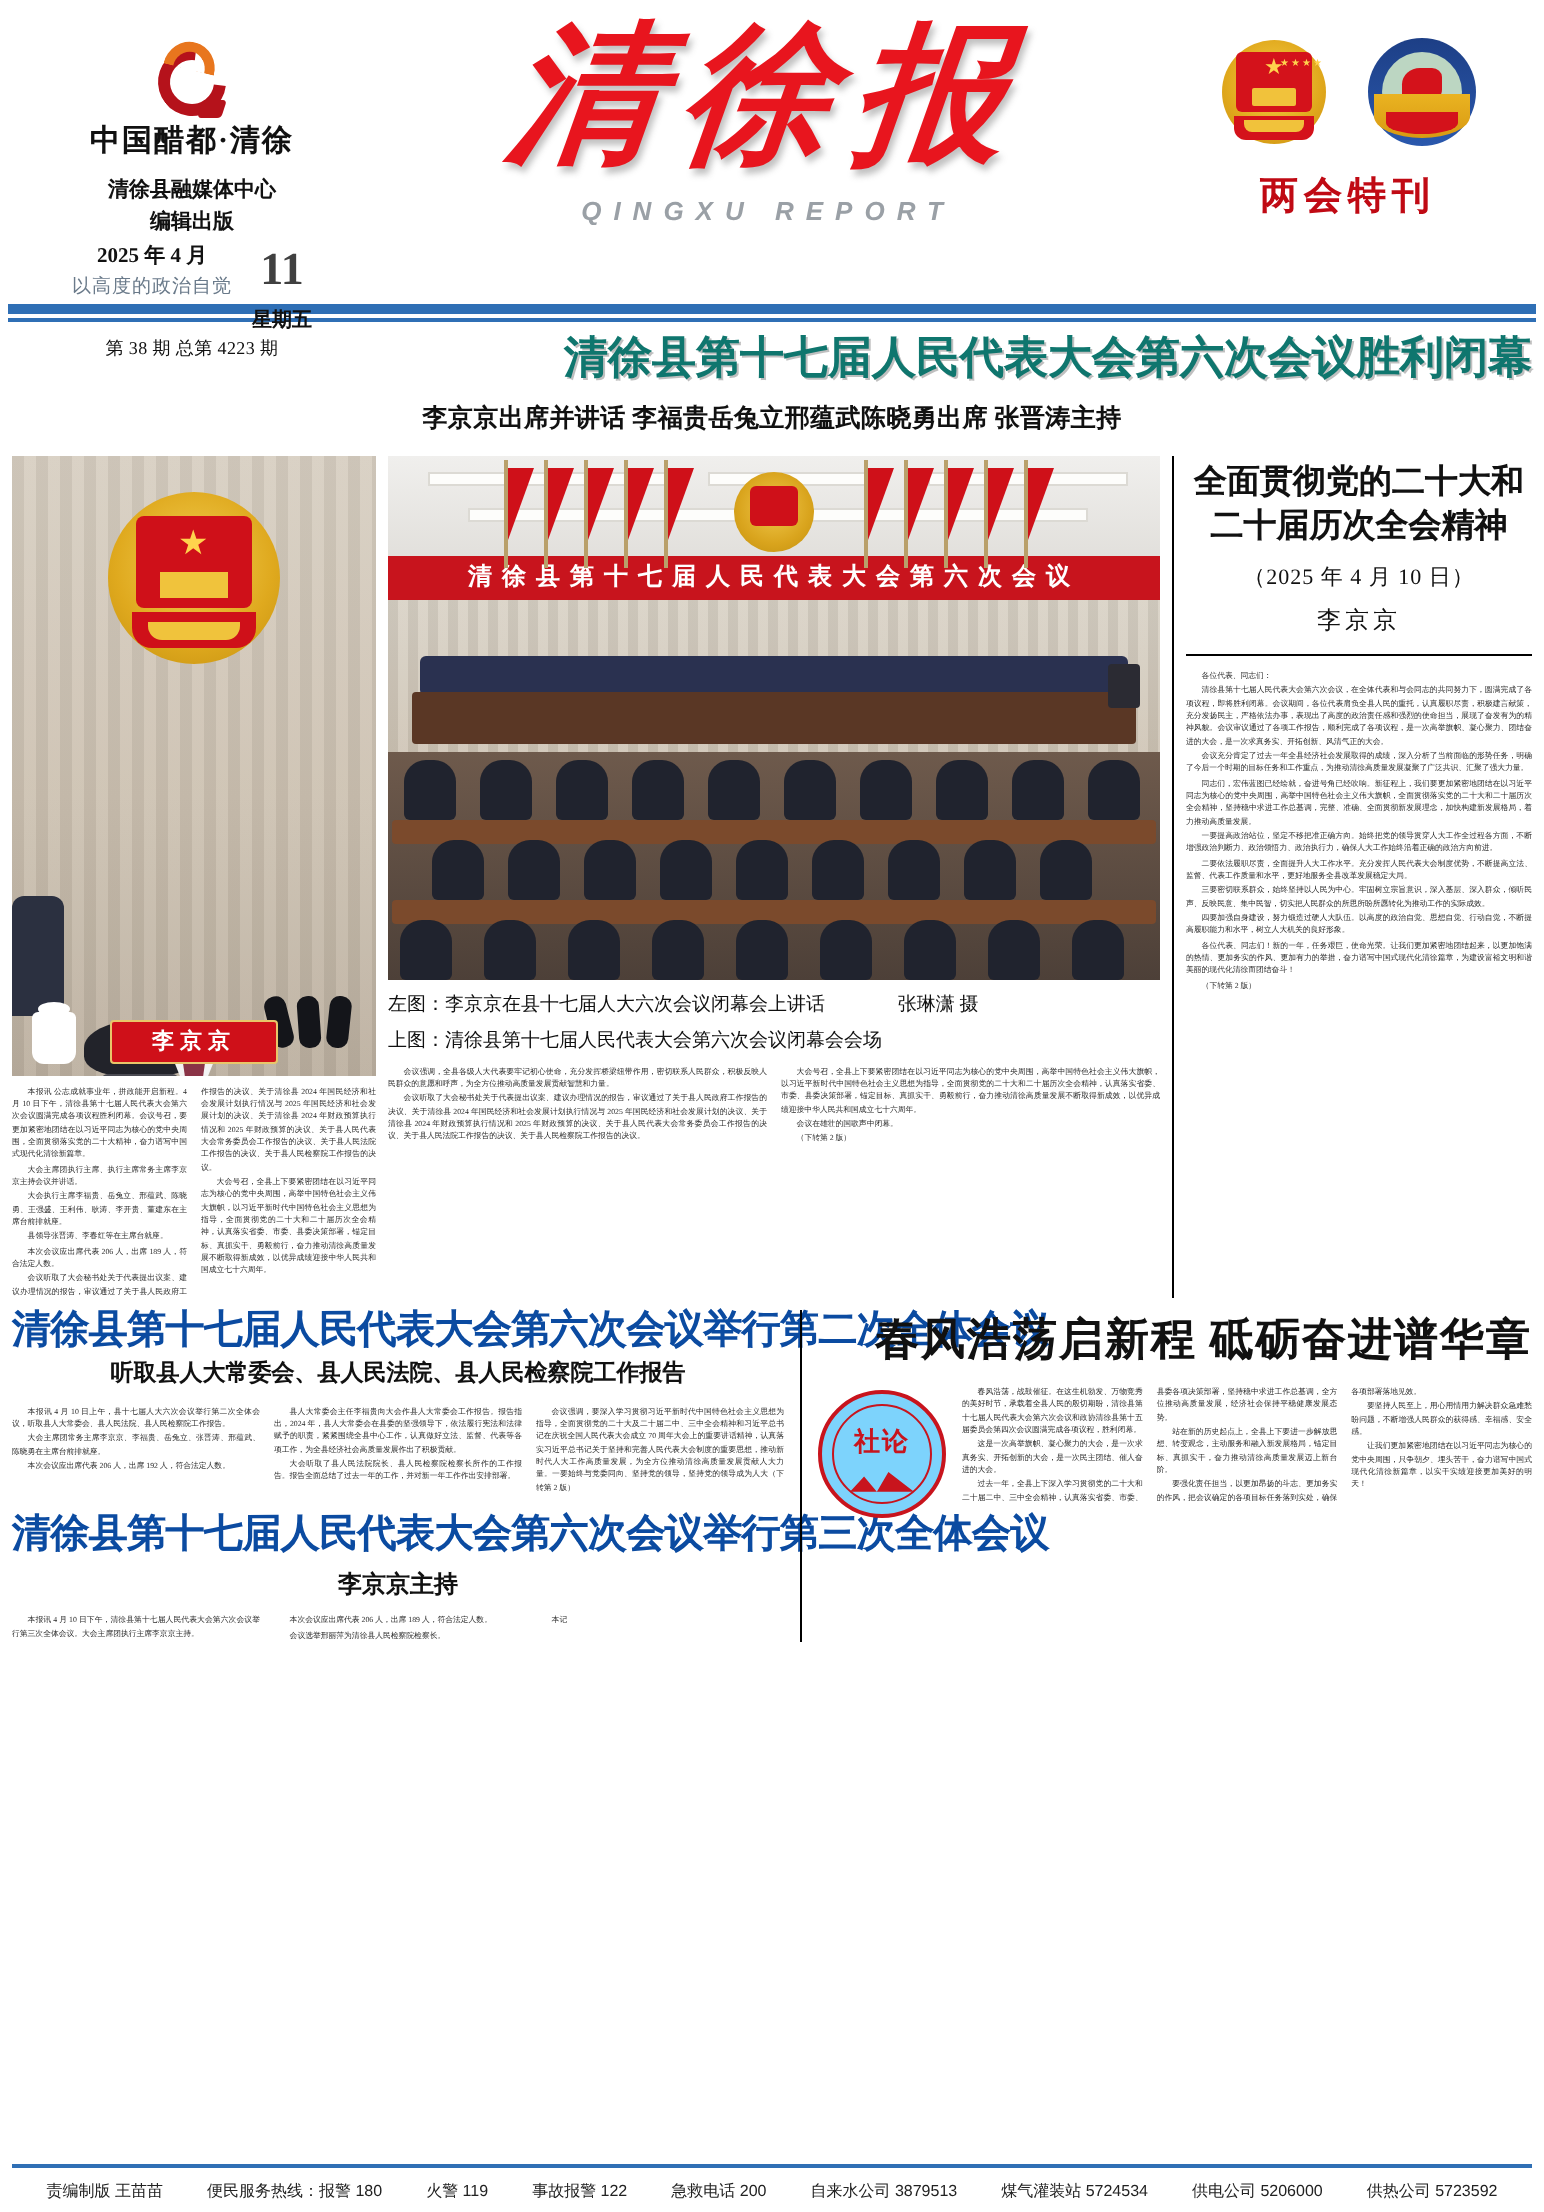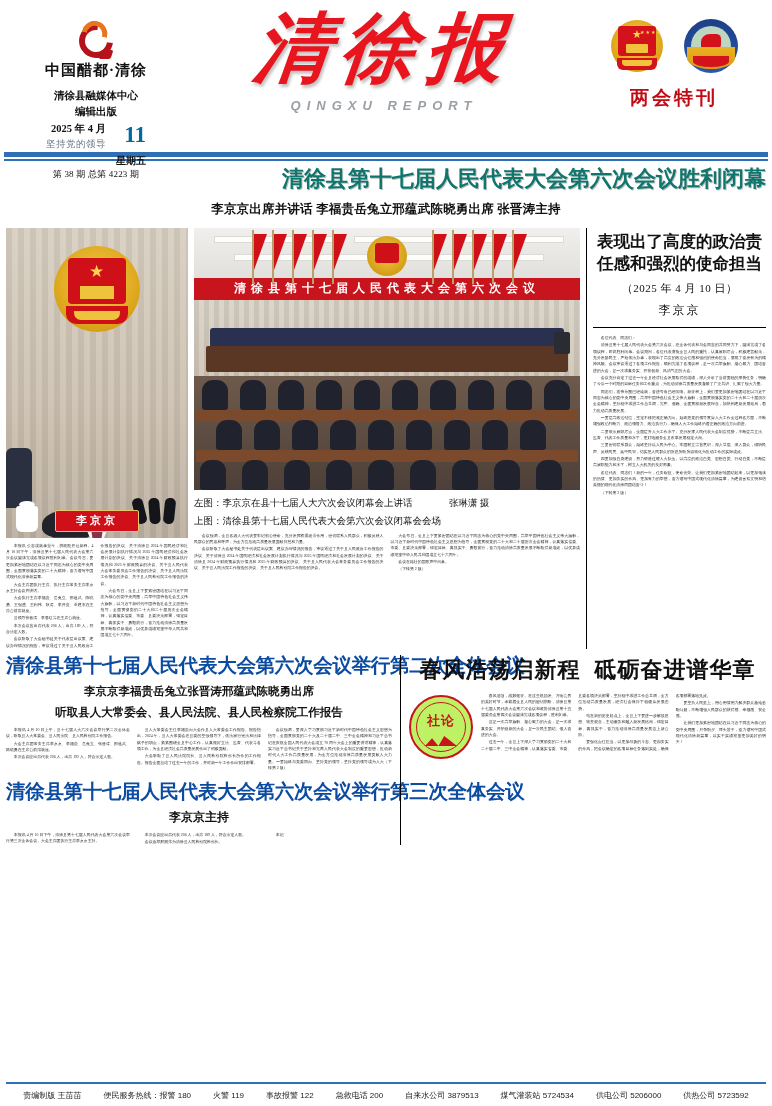--- a/index.html
+++ b/index.html
@@ -40,7 +40,7 @@
   .mast-meta .lunar { color:#6a7a8a; font-weight:normal; font-size:9.5px; letter-spacing:.5px;}
   .mast-meta .issue { font-size:9px; font-weight:normal; letter-spacing:.2px;}
   .date-row { display:flex; justify-content:center; align-items:flex-start; gap:10px; }
-  .date-col { text-align:right; }
+  .date-col { text-align:center; }
   .daynum { color:#0369a1; font-size:23px; font-weight:bold; line-height:1; margin-top:2px;}
   .weekday { font-size:10px; font-weight:bold; margin-top:7px; }
 

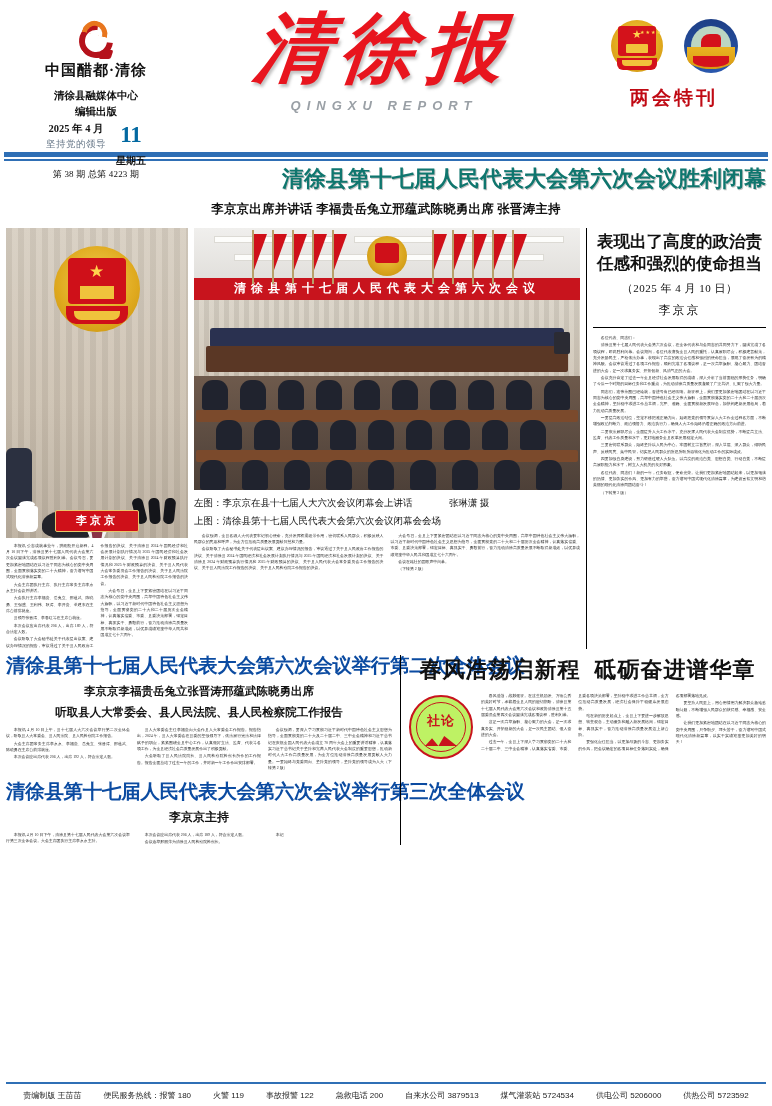--- a/index.html
+++ b/index.html
@@ -232,7 +232,7 @@
         <div class="date-row">
           <div class="date-col">
             <div>2025 年 4 月</div>
-            <div class="lunar">坚持党的领导</div>
+            <div class="lunar">以高度的政治自觉</div>
           </div>
           <div class="date-col">
             <div class="daynum">11</div>

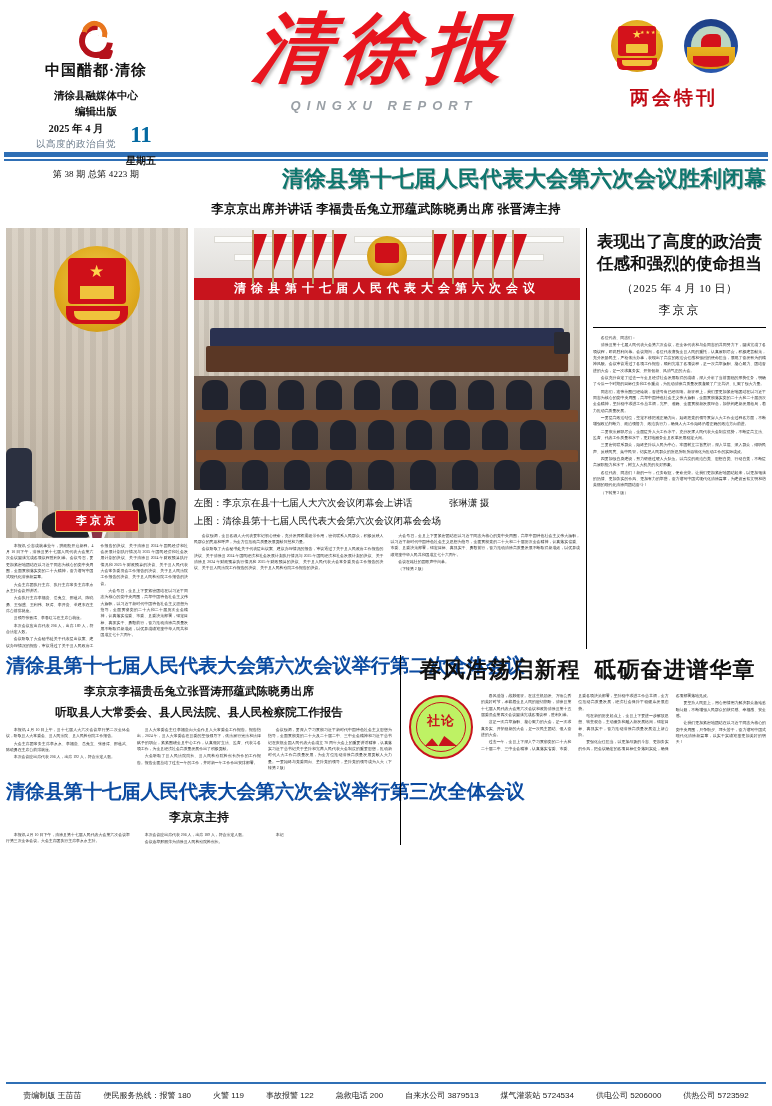--- a/index.html
+++ b/index.html
@@ -41,7 +41,7 @@
   .mast-meta .issue { font-size:9px; font-weight:normal; letter-spacing:.2px;}
   .date-row { display:flex; justify-content:center; align-items:flex-start; gap:10px; }
   .date-col { text-align:center; }
-  .daynum { color:#0369a1; font-size:23px; font-weight:bold; line-height:1; margin-top:2px;}
+  .daynum { color:#404040; font-size:23px; font-weight:bold; line-height:1; margin-top:2px;}
   .weekday { font-size:10px; font-weight:bold; margin-top:7px; }
 
   .mast-center { flex:1; position:relative; text-align:center; padding-top:10px; }

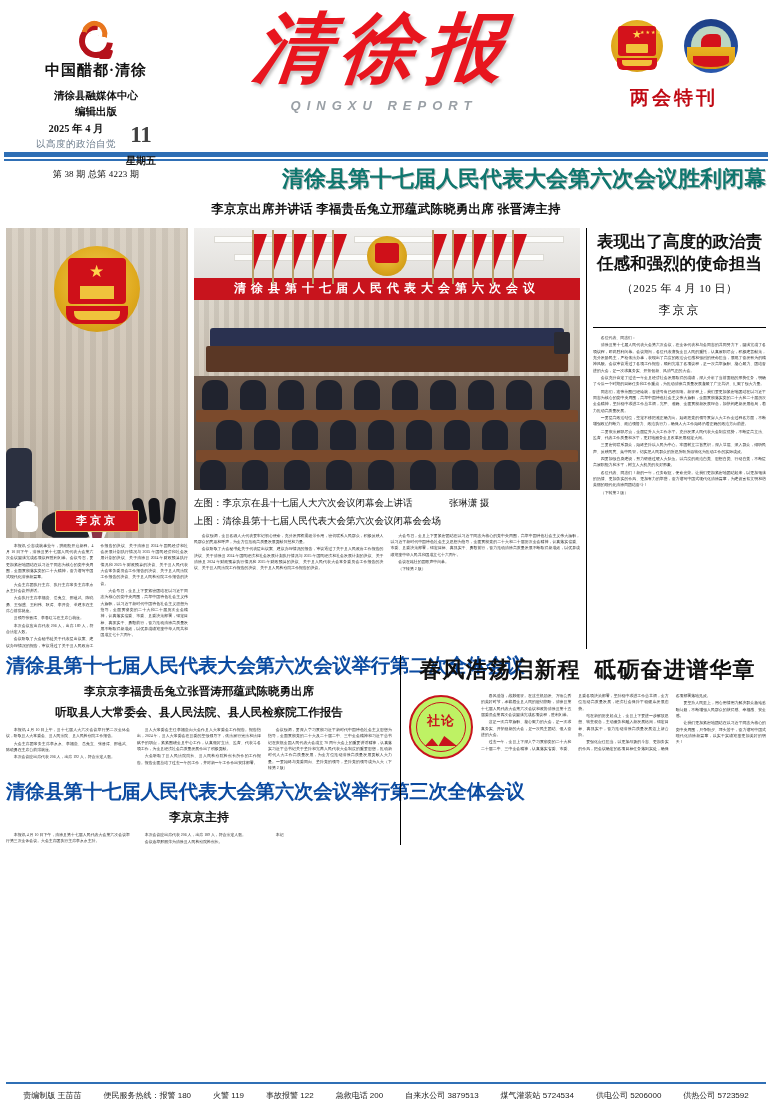--- a/index.html
+++ b/index.html
@@ -410,7 +410,7 @@
     </div>
 
     <div class="col-right">
-      <div class="speech-title">表现出了高度的政治责任感和强烈的使命担当</div>
+      <div class="speech-title">全面贯彻党的二十大和二十届历次全会精神</div>
       <div class="speech-date">（2025 年 4 月 10 日）</div>
       <div class="speech-author">李京京</div>
       <div class="rule-thin"></div>

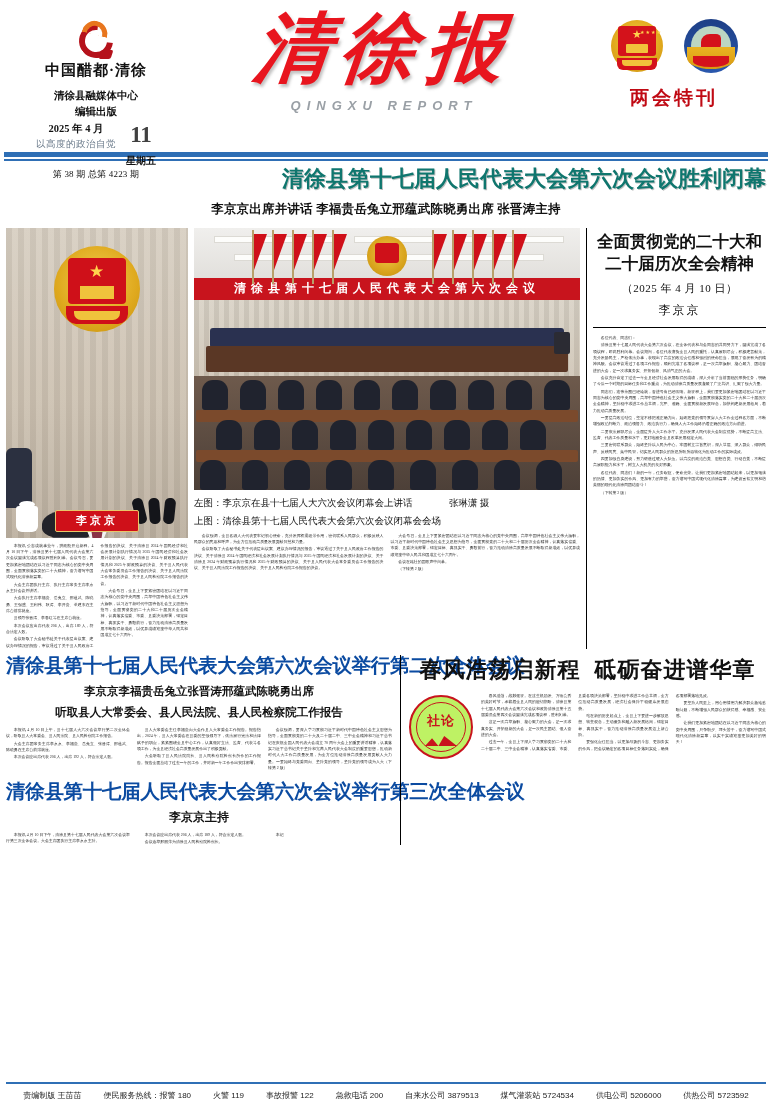--- a/index.html
+++ b/index.html
@@ -194,7 +194,7 @@
   }
   .art3-sub { text-align:center; font-weight:bold; font-size:12px; margin-top:6px; }
 
-  .edit-head { text-align:center; font-weight:bold; font-size:22px; letter-spacing:1px; font-family:Liberation Mono, monospace; }
+  .edit-head { text-align:right; font-weight:bold; font-size:22px; letter-spacing:1px; font-family:Liberation Serif, serif; }
   .edit-sub { text-align:center; font-weight:bold; font-size:13px; margin-top:6px; }
 
   .seal { width:64px; height:64px; border-radius:50%; border:2.5px solid #c8141d; position:relative;

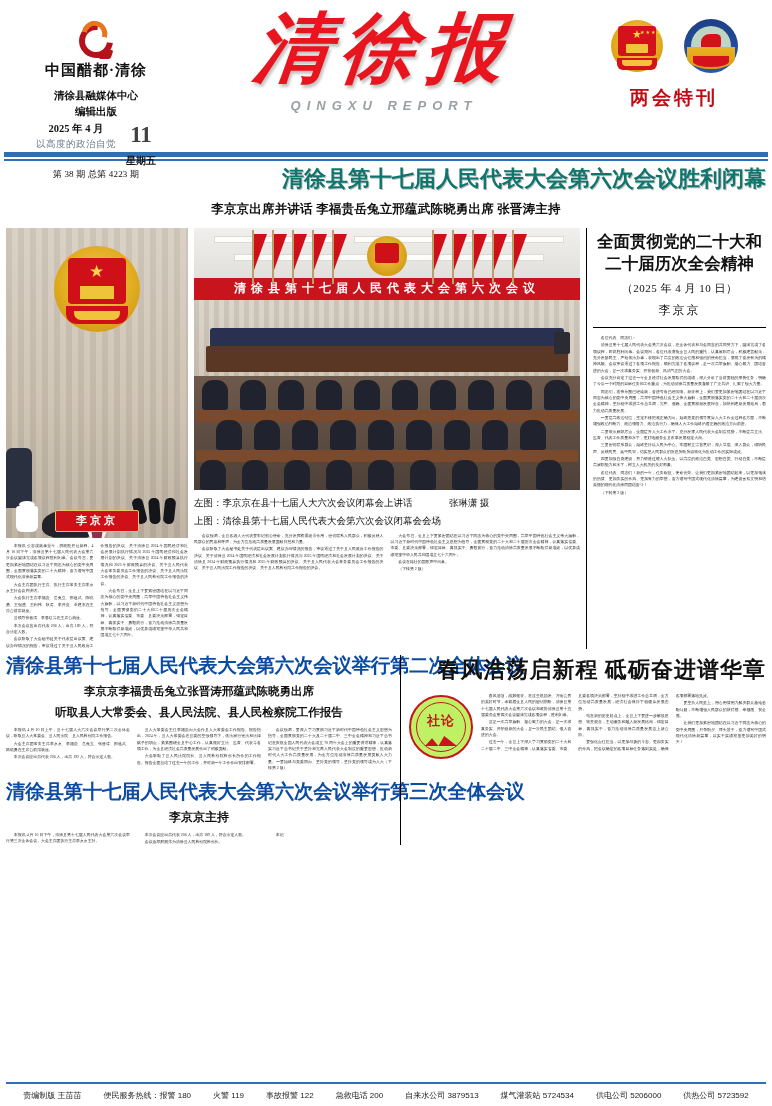--- a/index.html
+++ b/index.html
@@ -433,7 +433,6 @@
 
     <div class="lower-left">
       <div class="art2-head">清徐县第十七届人民代表大会第六次会议举行第二次全体会议</div>
-      <div class="art2-sub">李京京李福贵岳兔立张晋涛邢蕴武陈晓勇出席</div>
       <div class="art2-sub" style="margin-top:2px;">听取县人大常委会、县人民法院、县人民检察院工作报告</div>
       <div class="body-text cols3" style="margin-top:6px;">
         <p>本报讯  4 月 10 日上午，县十七届人大六次会议举行第二次全体会议，听取县人大常委会、县人民法院、县人民检察院工作报告。</p>

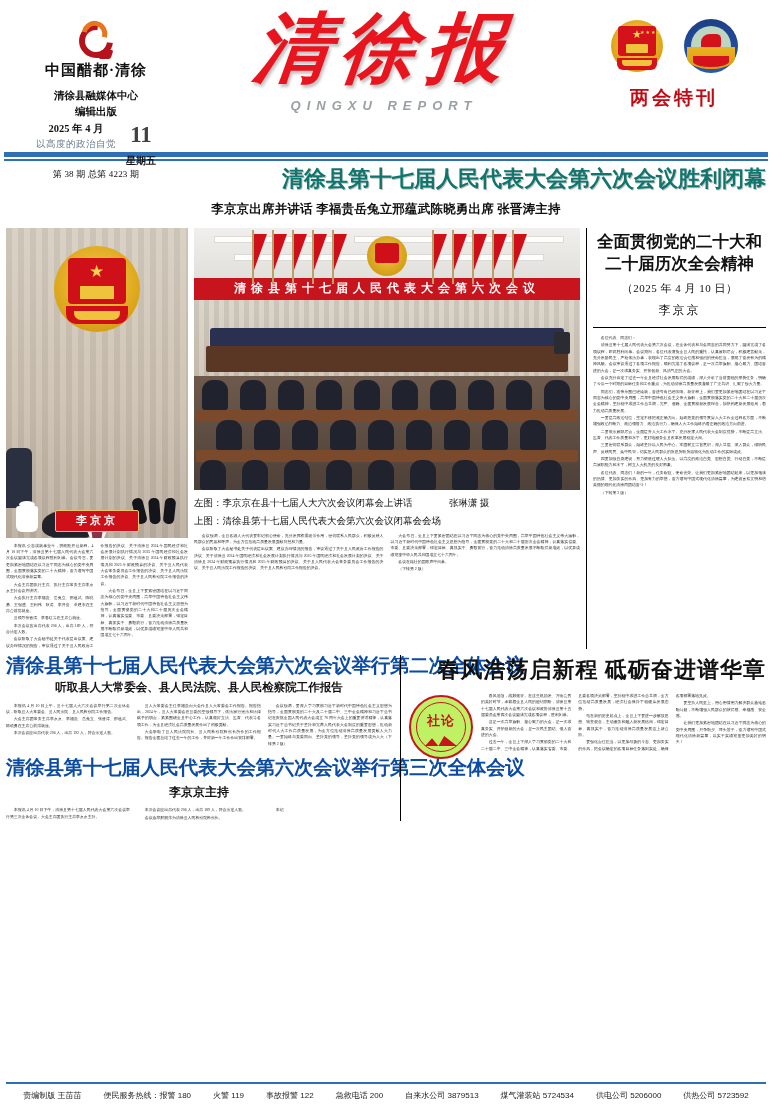--- a/index.html
+++ b/index.html
@@ -198,7 +198,7 @@
   .edit-sub { text-align:center; font-weight:bold; font-size:13px; margin-top:6px; }
 
   .seal { width:64px; height:64px; border-radius:50%; border:2.5px solid #c8141d; position:relative;
-          float:left; margin:2px 8px 2px 0; background:#bef264; }
+          float:left; margin:2px 8px 2px 0; background:#7dd3fc; }
   .seal-in { position:absolute; inset:5px; border-radius:50%; border:1.5px solid #c8141d; }
   .seal-txt { position:absolute; left:0; right:0; top:15px; text-align:center; color:#c8141d; font-weight:bold; font-size:13px; letter-spacing:1px; }
   .seal-mount { position:absolute; left:14px; right:14px; bottom:11px; height:12px; background:#c8141d;

